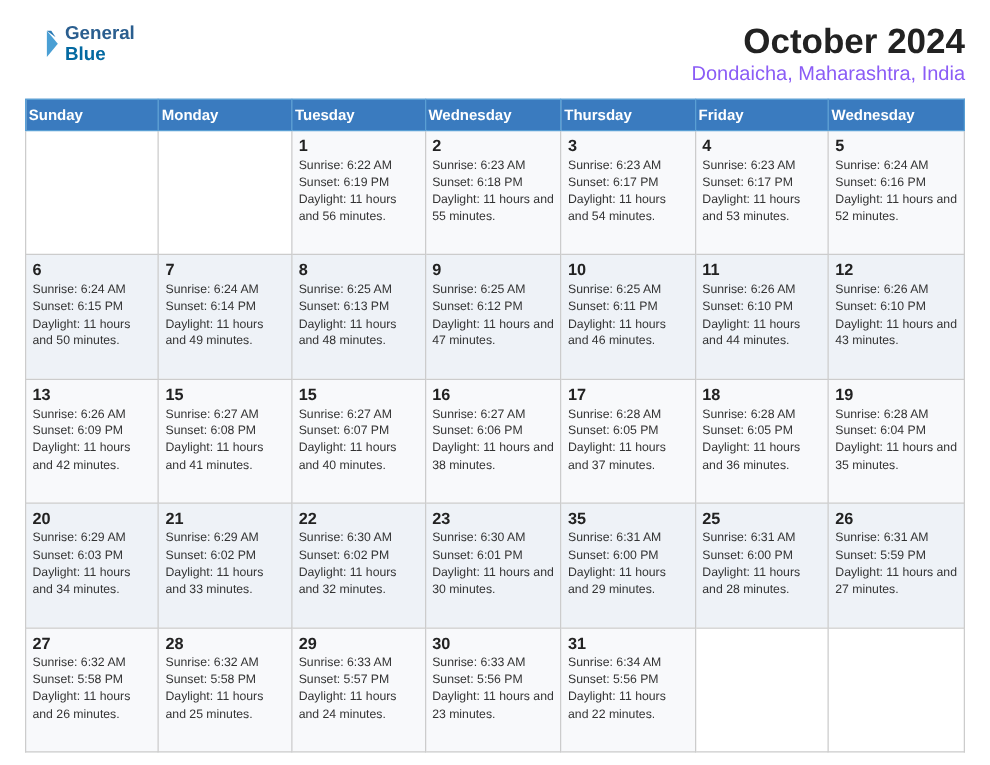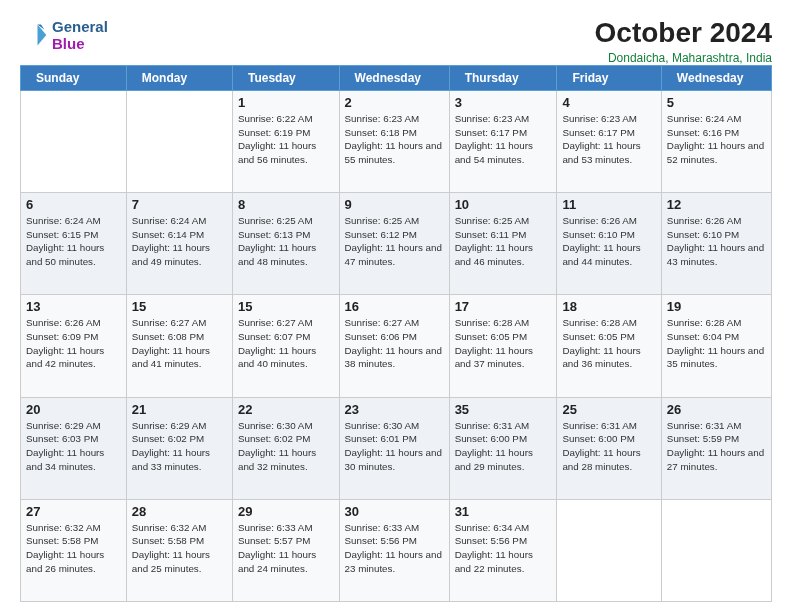--- a/index.html
+++ b/index.html
@@ -21,7 +21,7 @@
       display: flex;
       justify-content: space-between;
       align-items: flex-start;
-      margin-bottom: 0;
+      margin-bottom: 10px;
     }
     .logo {
       display: flex;

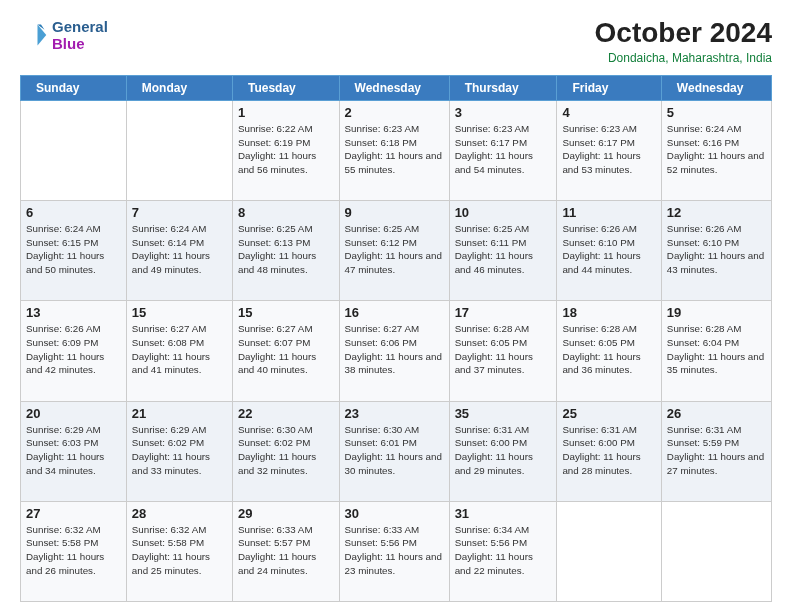--- a/index.html
+++ b/index.html
@@ -35,7 +35,7 @@
       line-height: 1.15;
     }
     .logo-text span {
-      color: #a21caf;
+      color: #0369a1;
     }
     .logo-icon {
       width: 28px;

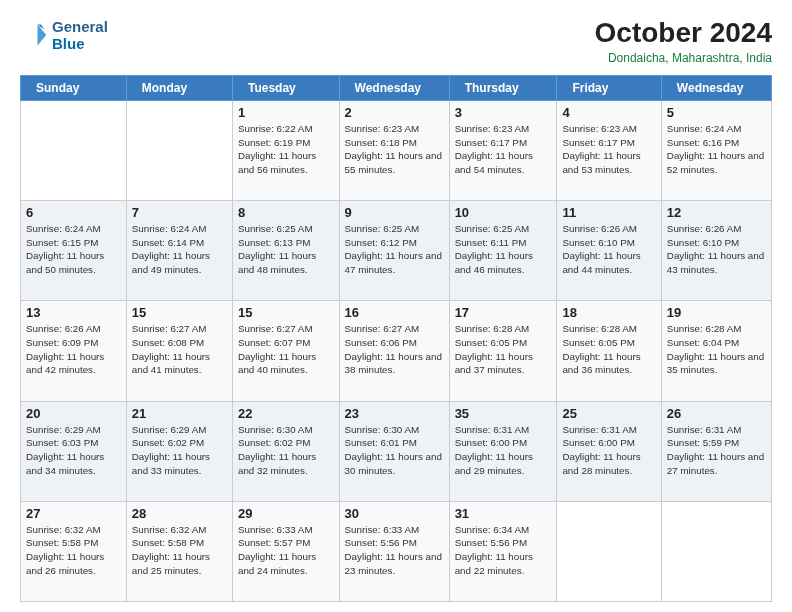--- a/index.html
+++ b/index.html
@@ -51,8 +51,8 @@
       line-height: 1.1;
     }
     .subtitle {
-      font-size: 12px;
-      color: #15803d;
+      font-size: 16px;
+      color: #8b5cf6;
       margin-top: 2px;
     }
     .calendar {

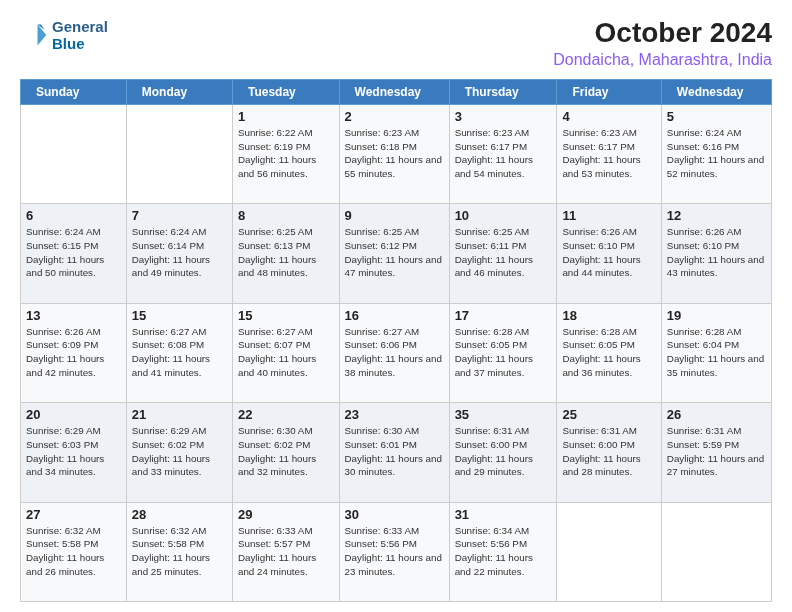--- a/index.html
+++ b/index.html
@@ -65,7 +65,7 @@
       background-color: #3a7bbf;
       color: #fff;
       text-align: left;
-      padding: 5px 15px;
+      padding: 5px 2px;
       font-size: 12px;
       font-weight: bold;
       border: 1px solid #5a9fd4;

